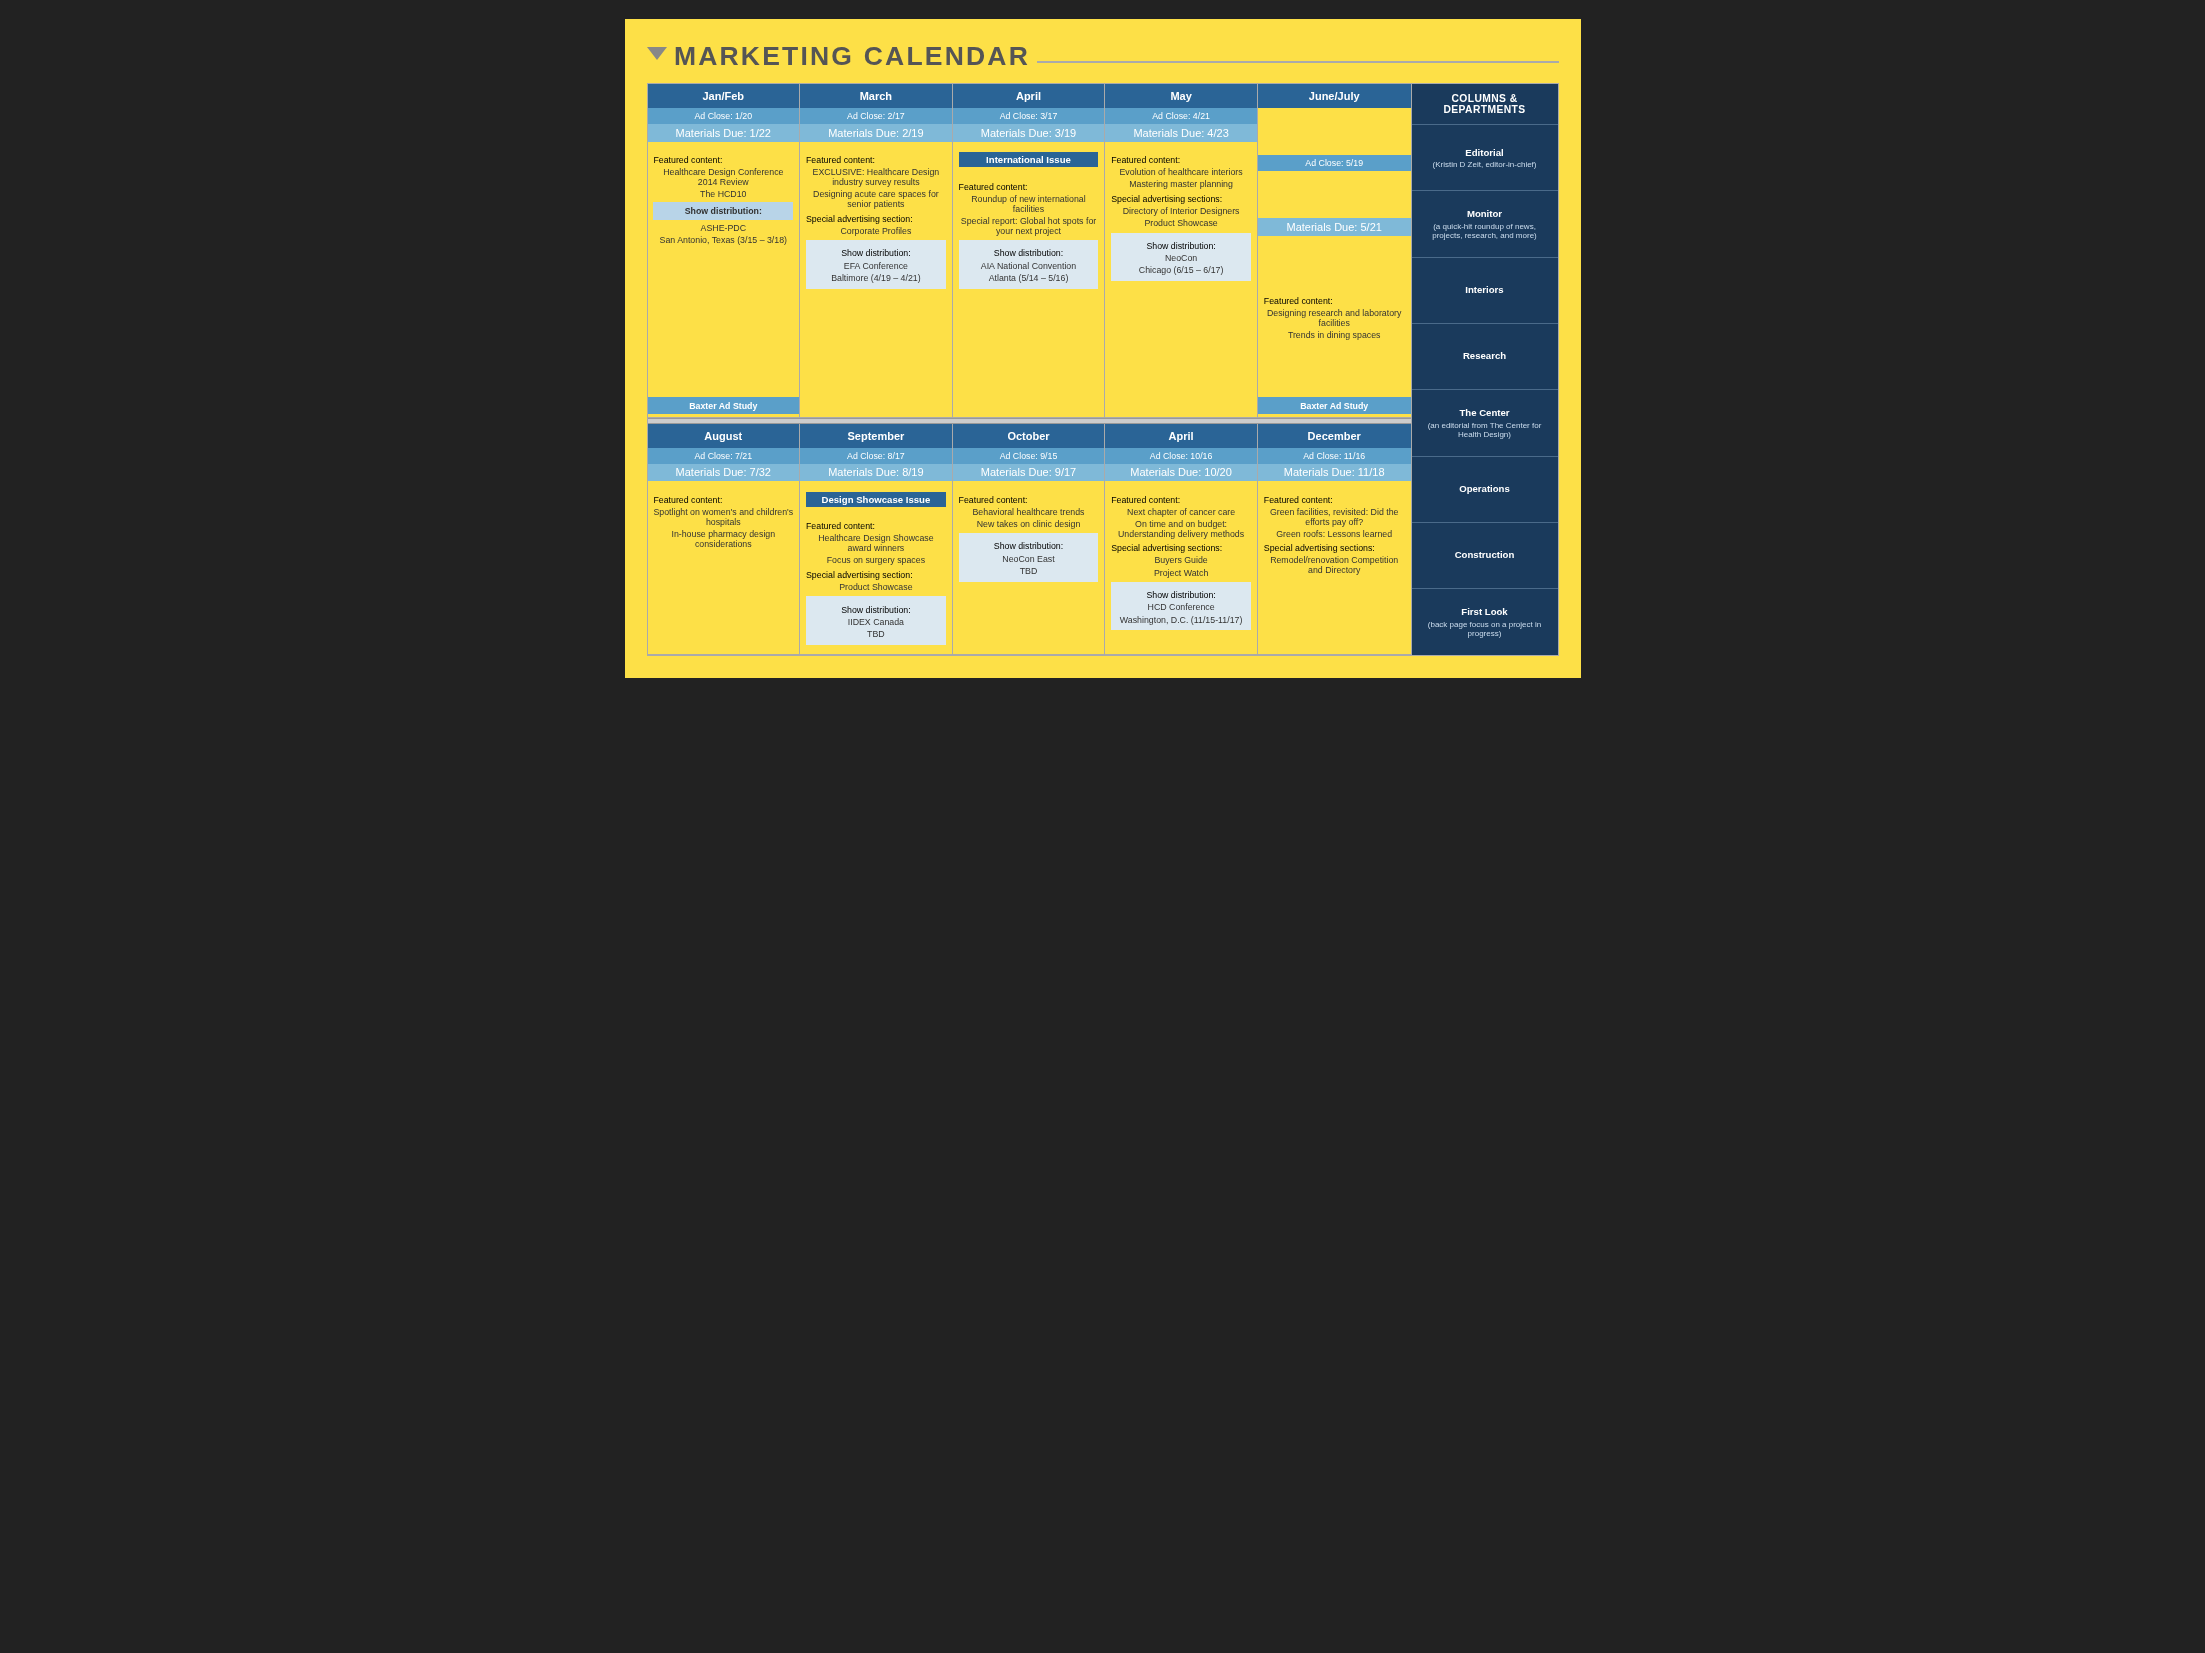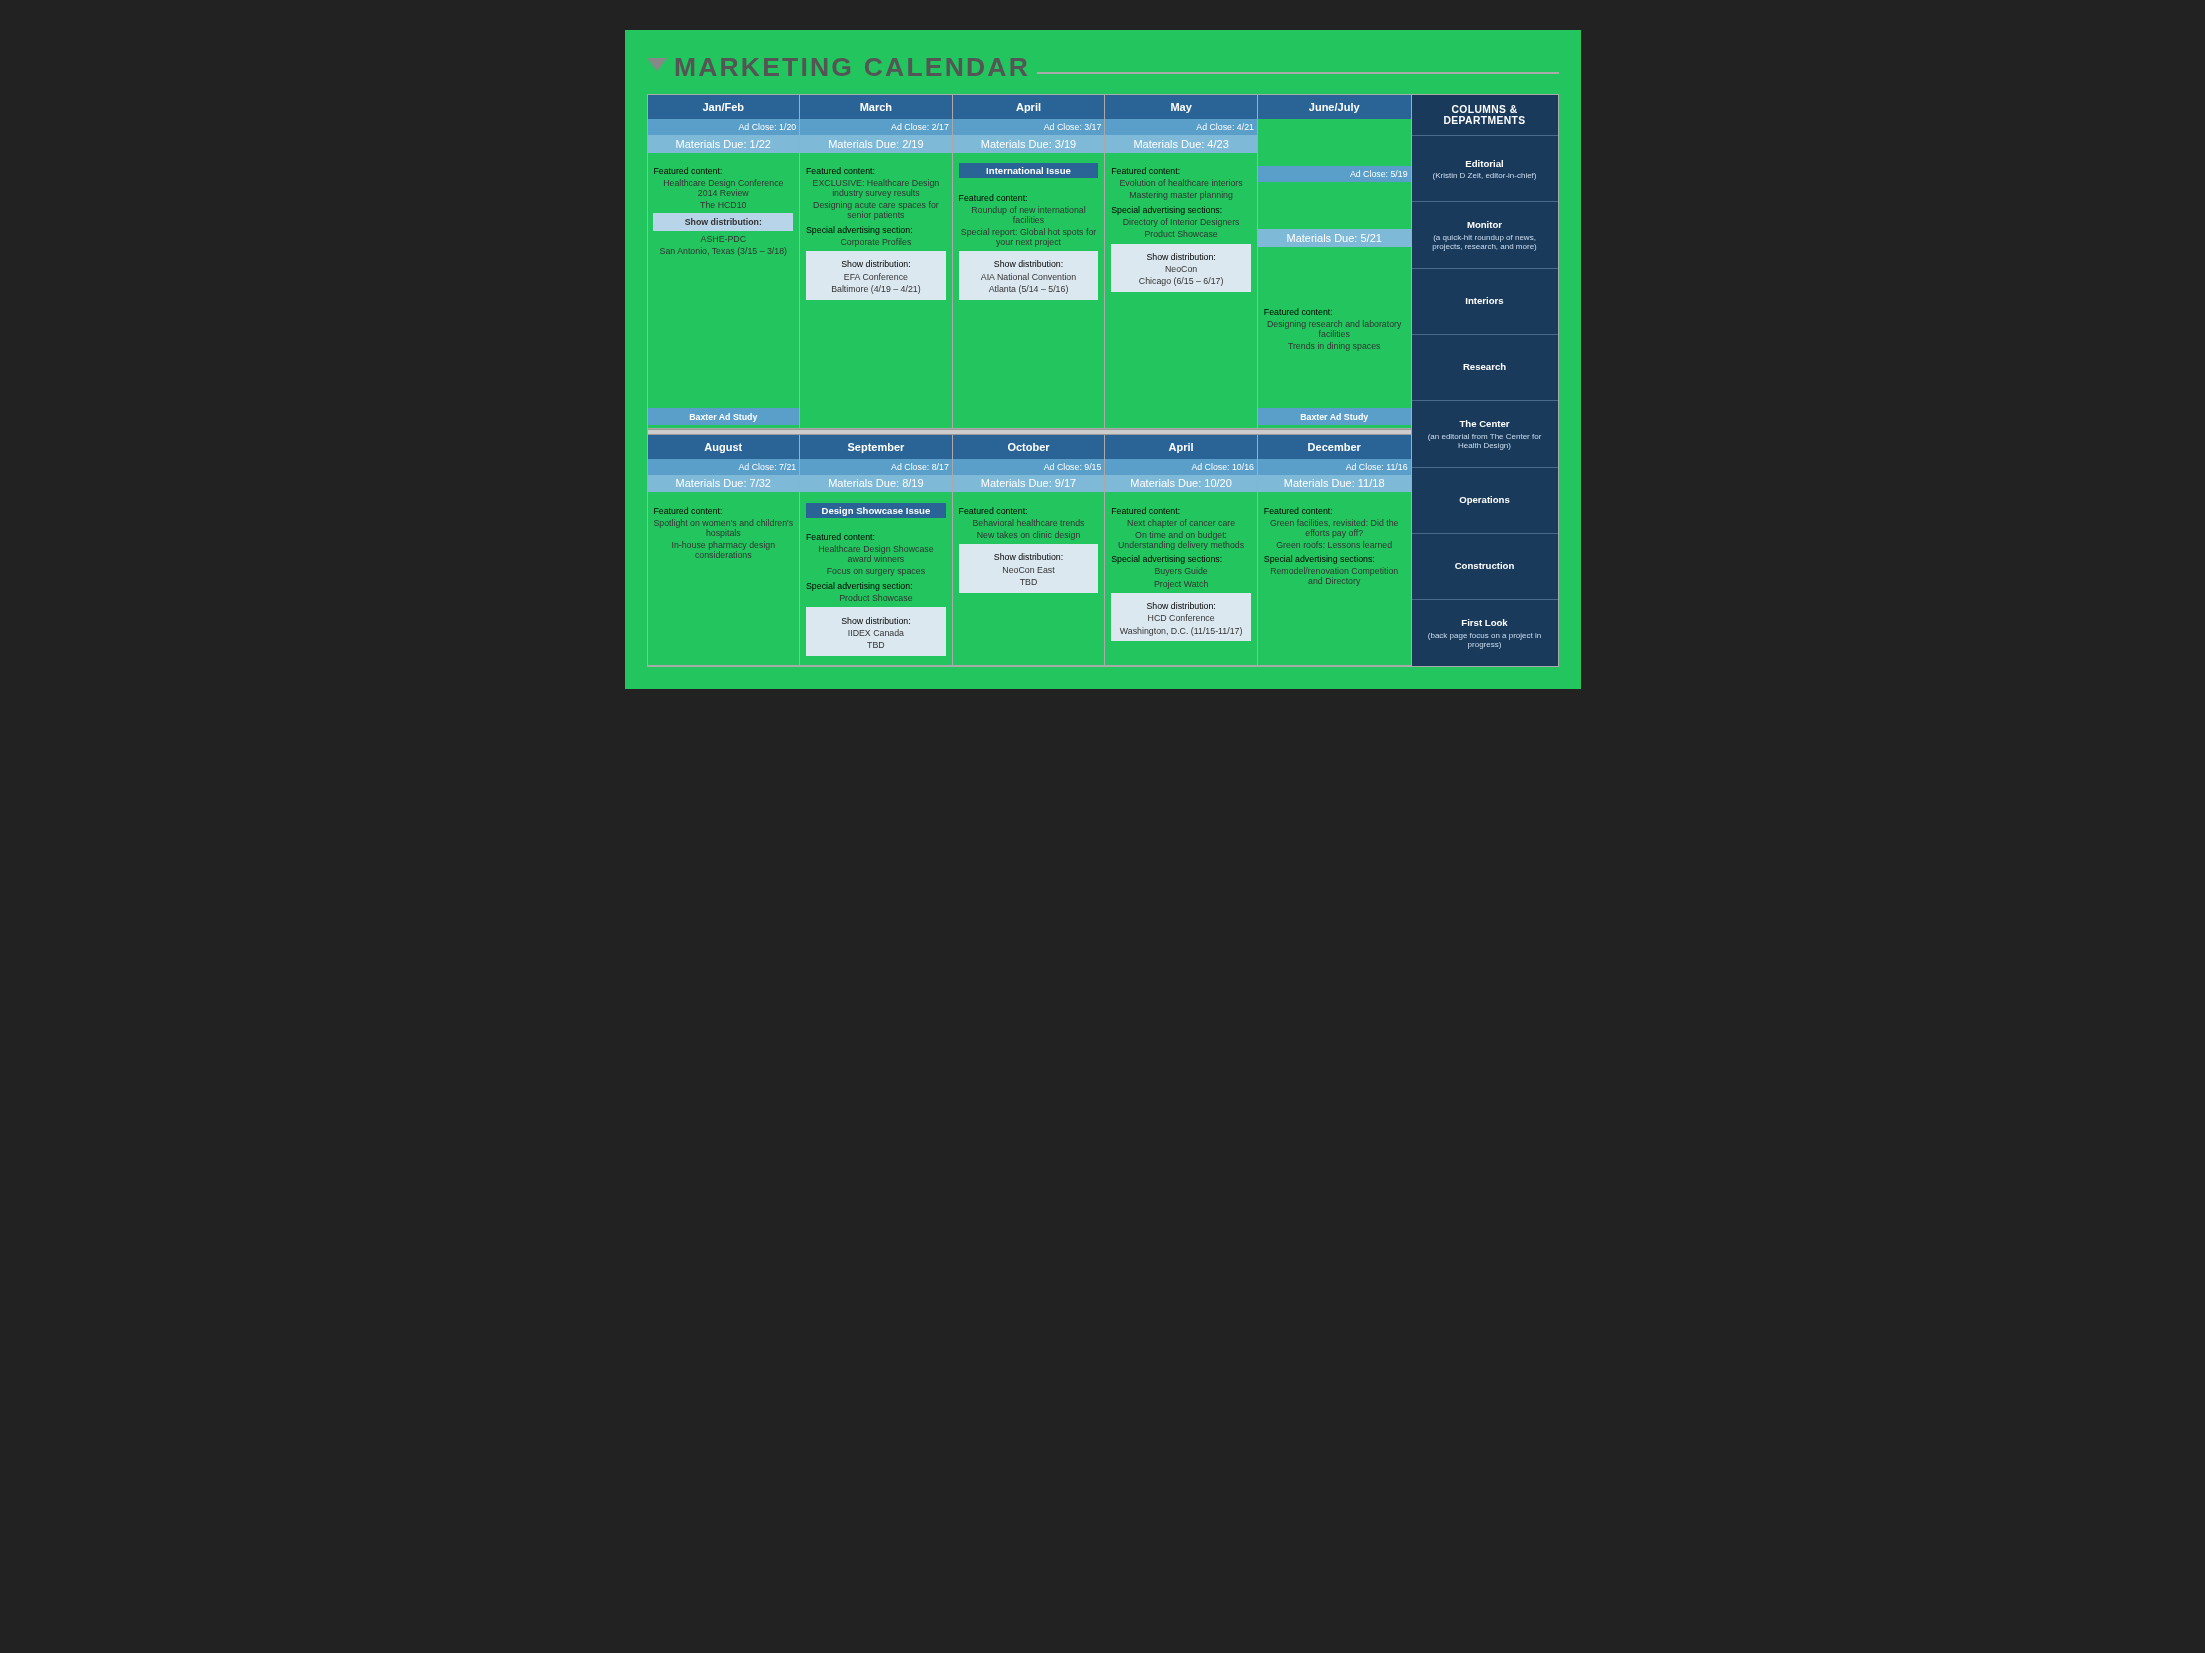--- a/index.html
+++ b/index.html
@@ -10,10 +10,10 @@
       padding: 14.7px;
     }
     .page {
-      background: #22c55e;
+      background: #fde047;
       padding: 22px 22px 22px 22px;
       max-width: 956px;
-      margin: 15px auto;
+      margin: 4px auto;
     }
     .title-area {
       display: flex;

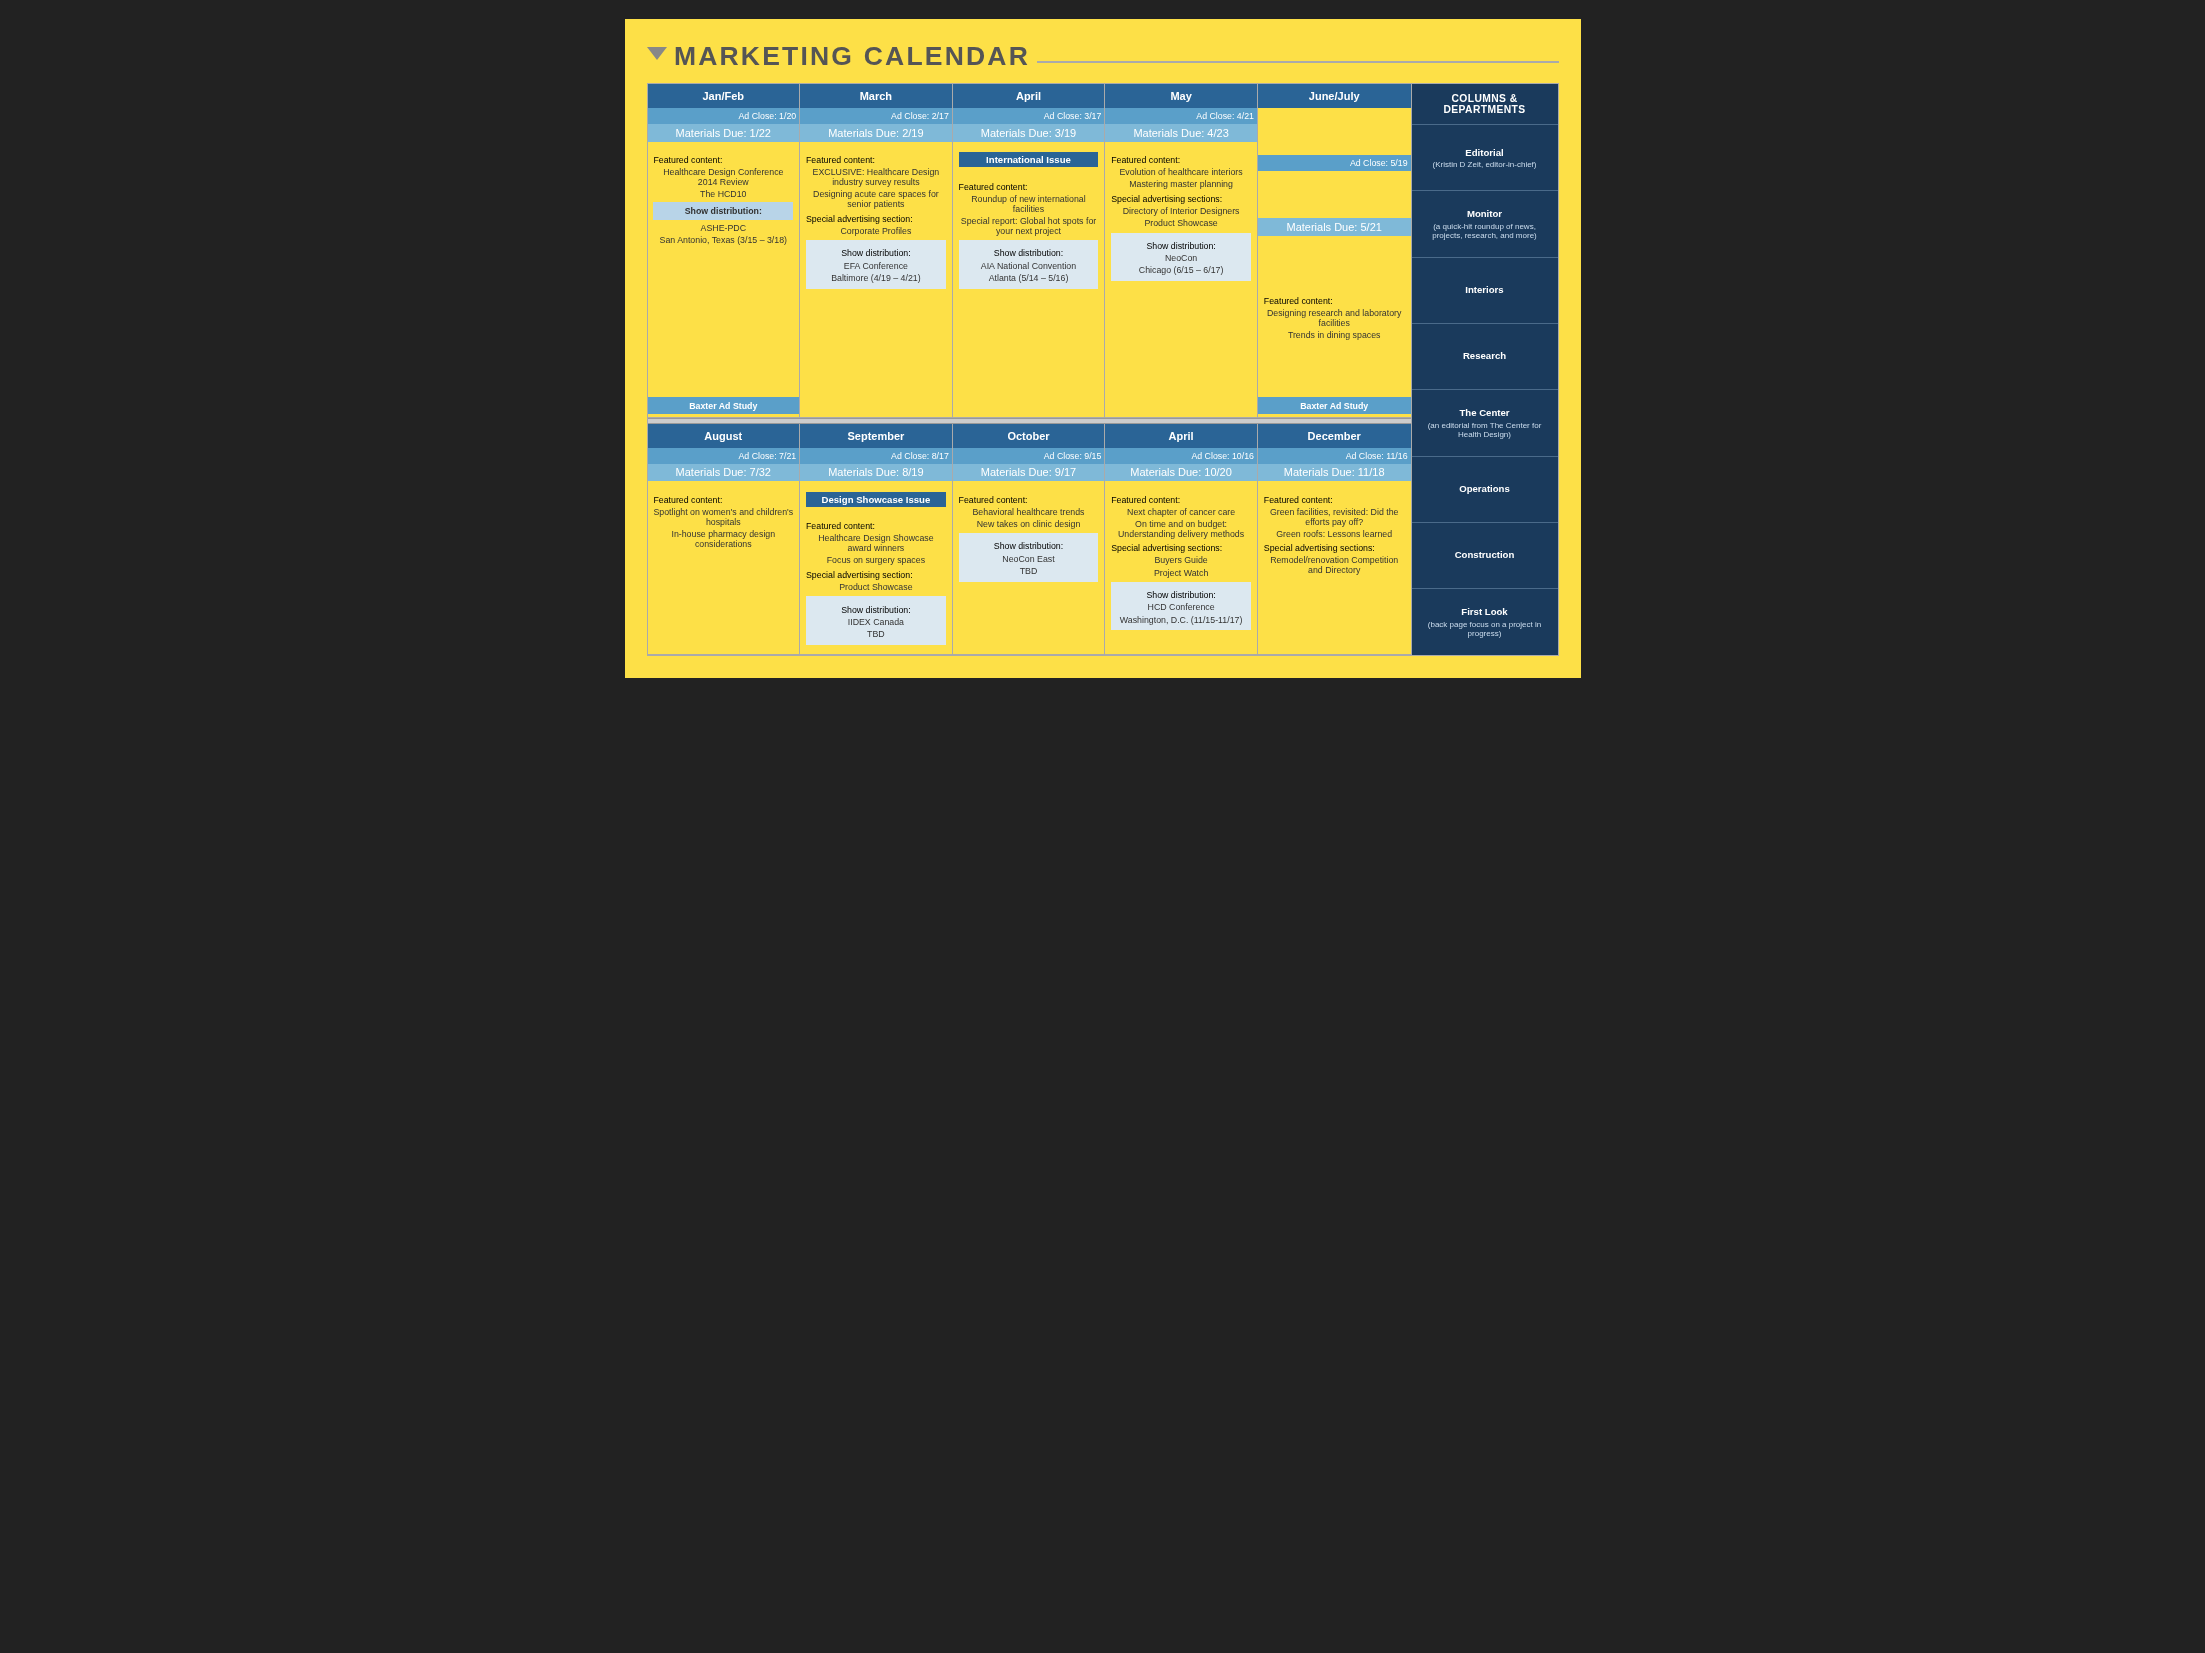--- a/index.html
+++ b/index.html
@@ -55,7 +55,7 @@
     .ad-close {
       background: #5a9fc9;
       color: white;
-      text-align: right;
+      text-align: center;
       font-size: 8.8px;
       padding: 2.9px;
     }

